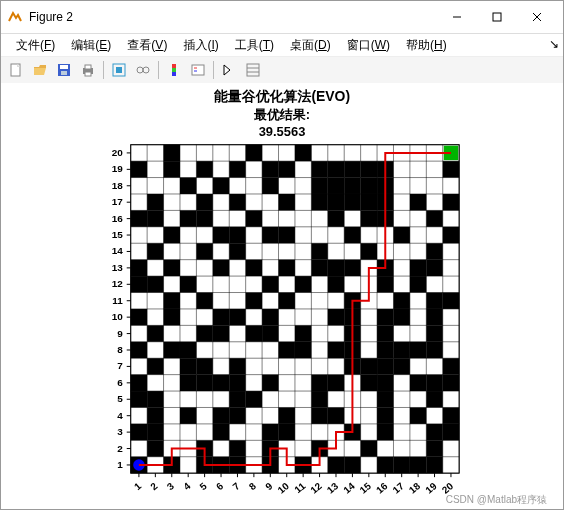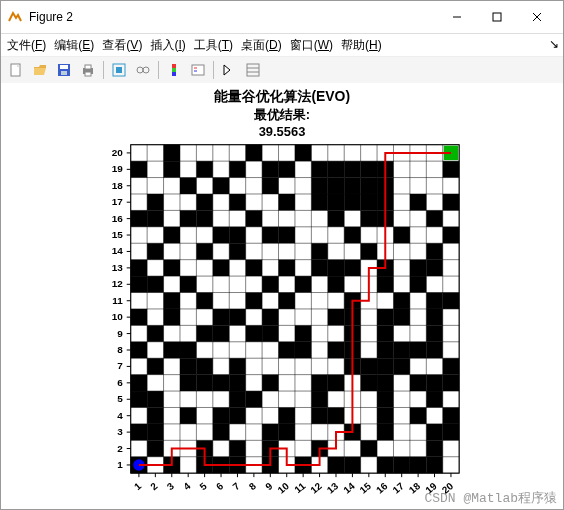--- a/index.html
+++ b/index.html
@@ -9,7 +9,7 @@
   .titlebar .icon { width: 16px; height: 16px; margin-right: 6px; }
   .titlebar .title { flex: 1; }
   .winbtn { width: 40px; height: 28px; display: flex; align-items: center; justify-content: center; }
-  .menubar { height: 22px; display: flex; align-items: center; padding: 0 6px; gap: 8px; font-size: 12px; position:relative;}
+  .menubar { height: 22px; display: flex; align-items: center; padding: 0 15px; gap: 16px; font-size: 12px; position:relative;}
   .menubar .item span.u { text-decoration: underline; }
   .menubar .drop { position:absolute; right:4px; top:3px;}
   .toolbar { height: 28px; display: flex; align-items: center; padding: 0 4px; gap: 2px; background: #f5f5f5; border-top: 1px solid #eee; border-bottom: 1px solid #ccc; }

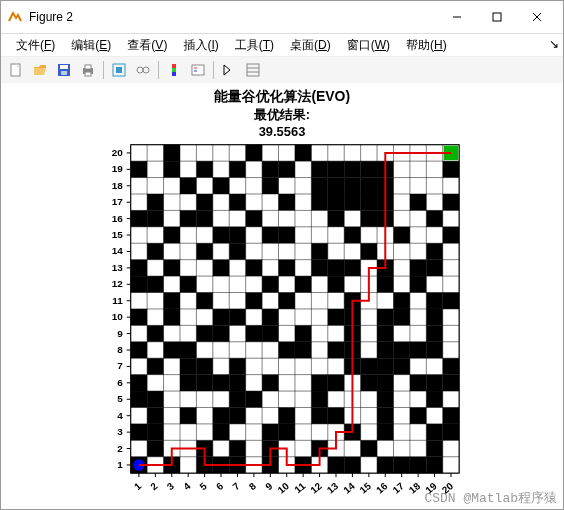--- a/index.html
+++ b/index.html
@@ -20,7 +20,7 @@
   .axis-label { font-size: 10px; fill: #000; font-family: Arial; }
   .chart-title { font-size: 14px; fill: #000; text-anchor: middle; }
   .chart-sub { font-size: 13px; fill: #000; text-anchor: middle; }
-  .watermark { position: absolute; right: 6px; bottom: 2px; font-size: 13px; color: rgba(120,120,120,0.75); font-family: Liberation Mono, monospace; }
+  .watermark { position: absolute; right: 16px; bottom: 2px; font-size: 10px; color: rgba(120,120,120,0.75); }
 </style>
 </head>
 <body>

